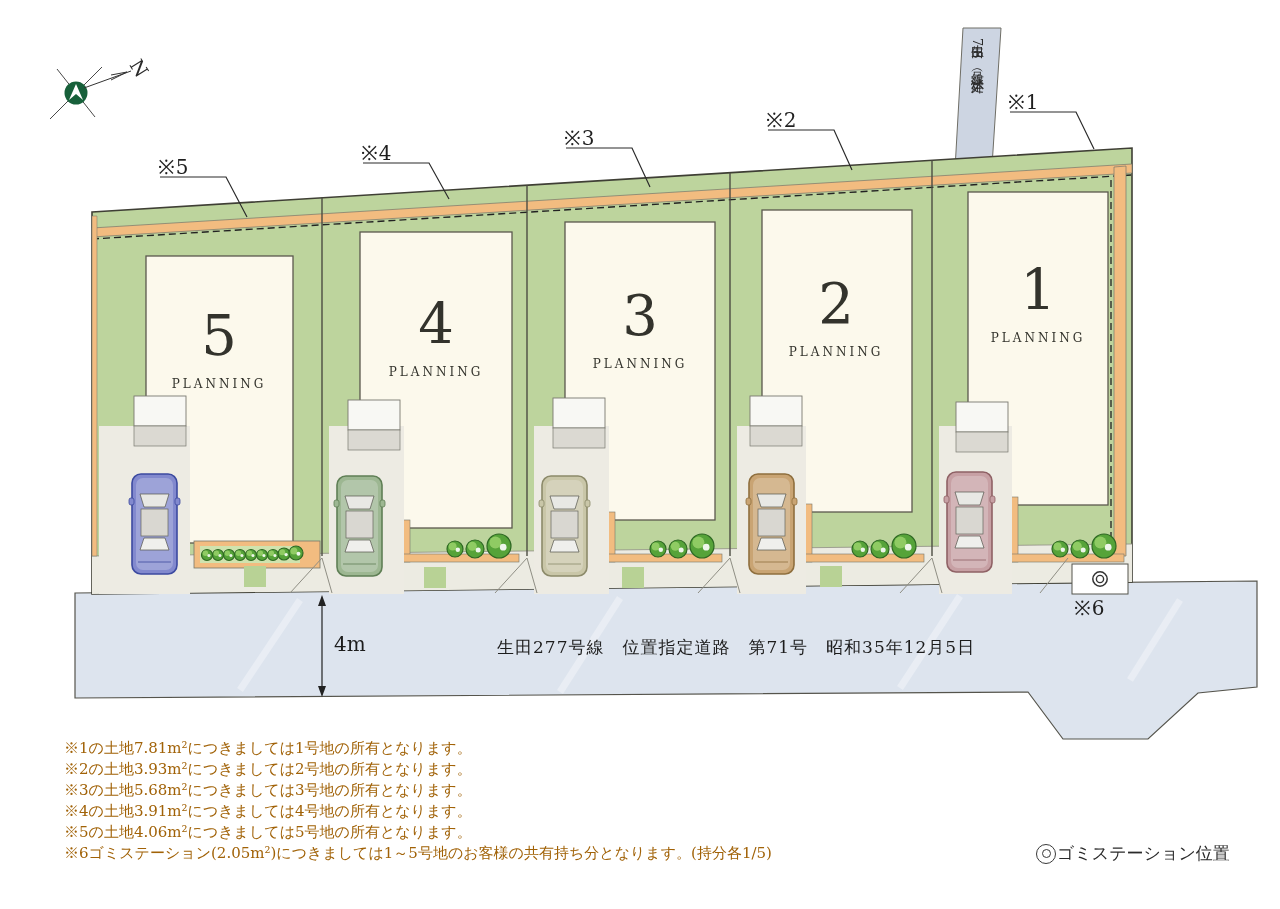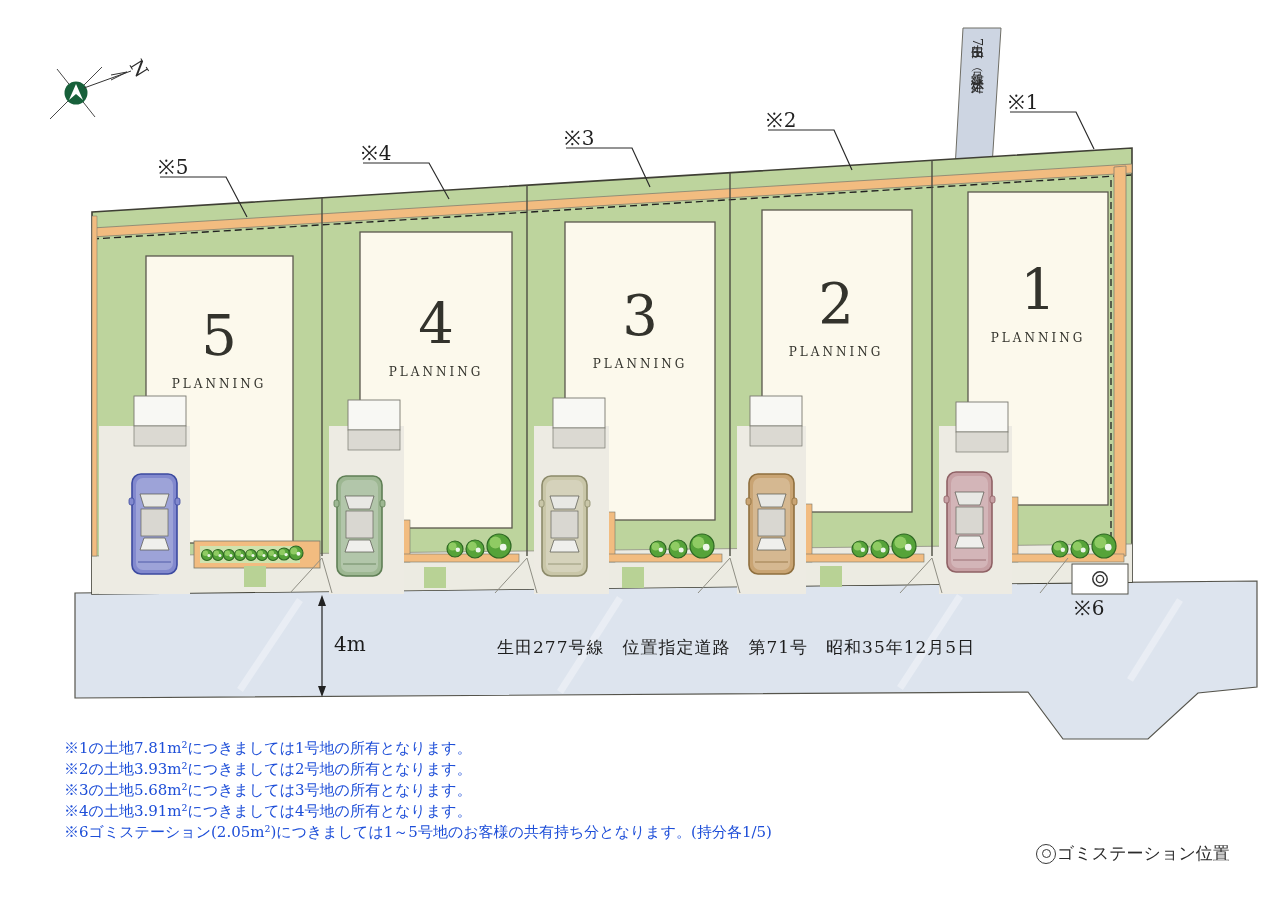--- a/index.html
+++ b/index.html
@@ -20,7 +20,7 @@
   .lot-label .plan{font-size:12px;letter-spacing:3px;margin-top:13px;}
   .road-name{font-size:17px;letter-spacing:1px;}
   .dim{font-size:20px;}
-  .notes{position:absolute;left:64px;top:738px;font-size:15px;line-height:21px;color:#1d4ed8;}
+  .notes{position:absolute;left:64px;top:738px;font-size:15px;line-height:21px;color:#a16207;}
   .legend{position:absolute;left:1036px;top:842px;display:flex;align-items:center;gap:1px;font-size:17px;color:#2a2a2a;}
   .dcircle{width:20px;height:20px;border:1.6px solid #3a3a3a;border-radius:50%;
     display:flex;align-items:center;justify-content:center;box-sizing:border-box;}

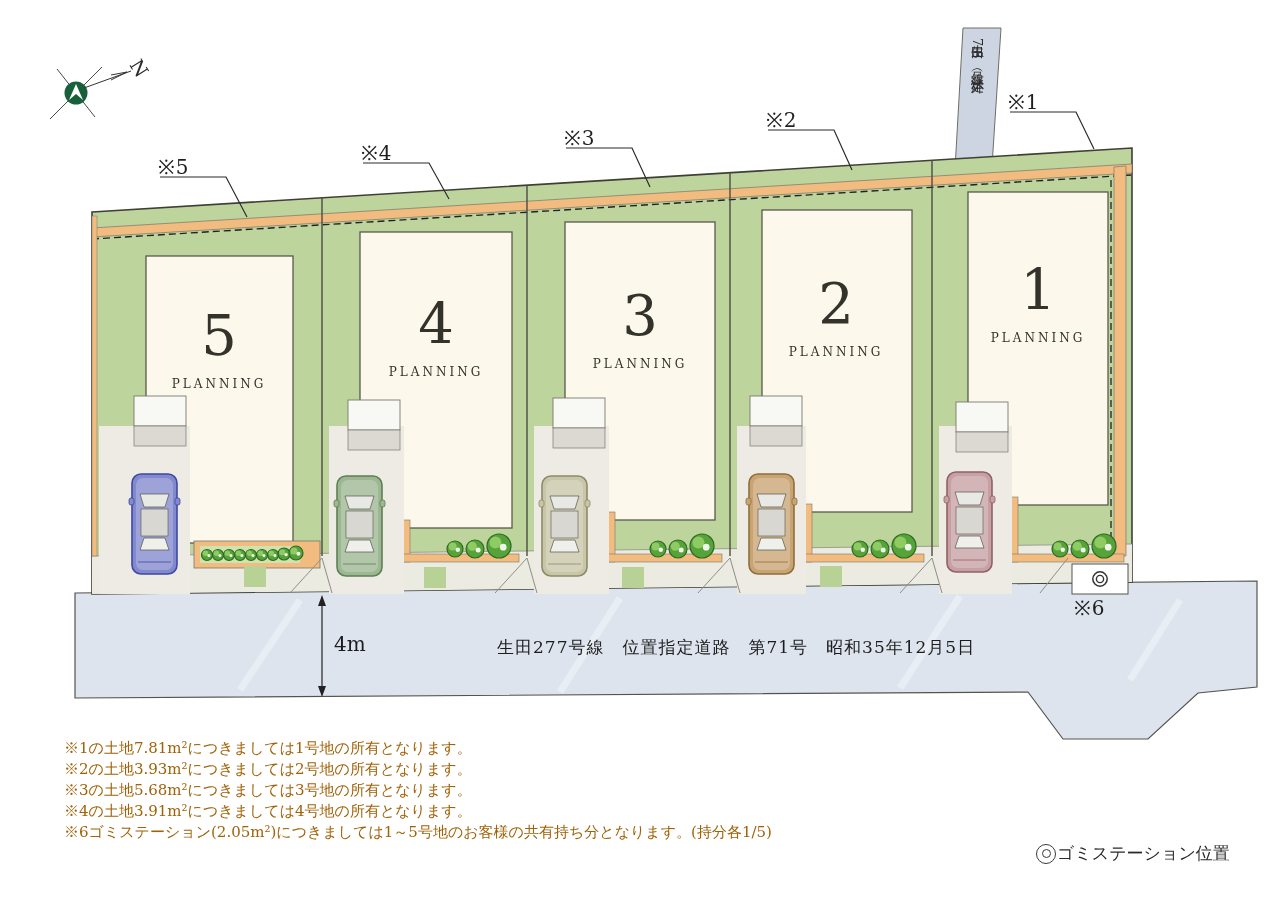--- a/index.html
+++ b/index.html
@@ -323,6 +323,7 @@
     <div>※2の土地3.93m²につきましては2号地の所有となります。</div>
     <div>※3の土地5.68m²につきましては3号地の所有となります。</div>
     <div>※4の土地3.91m²につきましては4号地の所有となります。</div>
+    <div>※5の土地4.06m²につきましては5号地の所有となります。</div>
     <div>※6ゴミステーション(2.05m²)につきましては1～5号地のお客様の共有持ち分となります。(持分各1/5)</div>
   </div>
 

